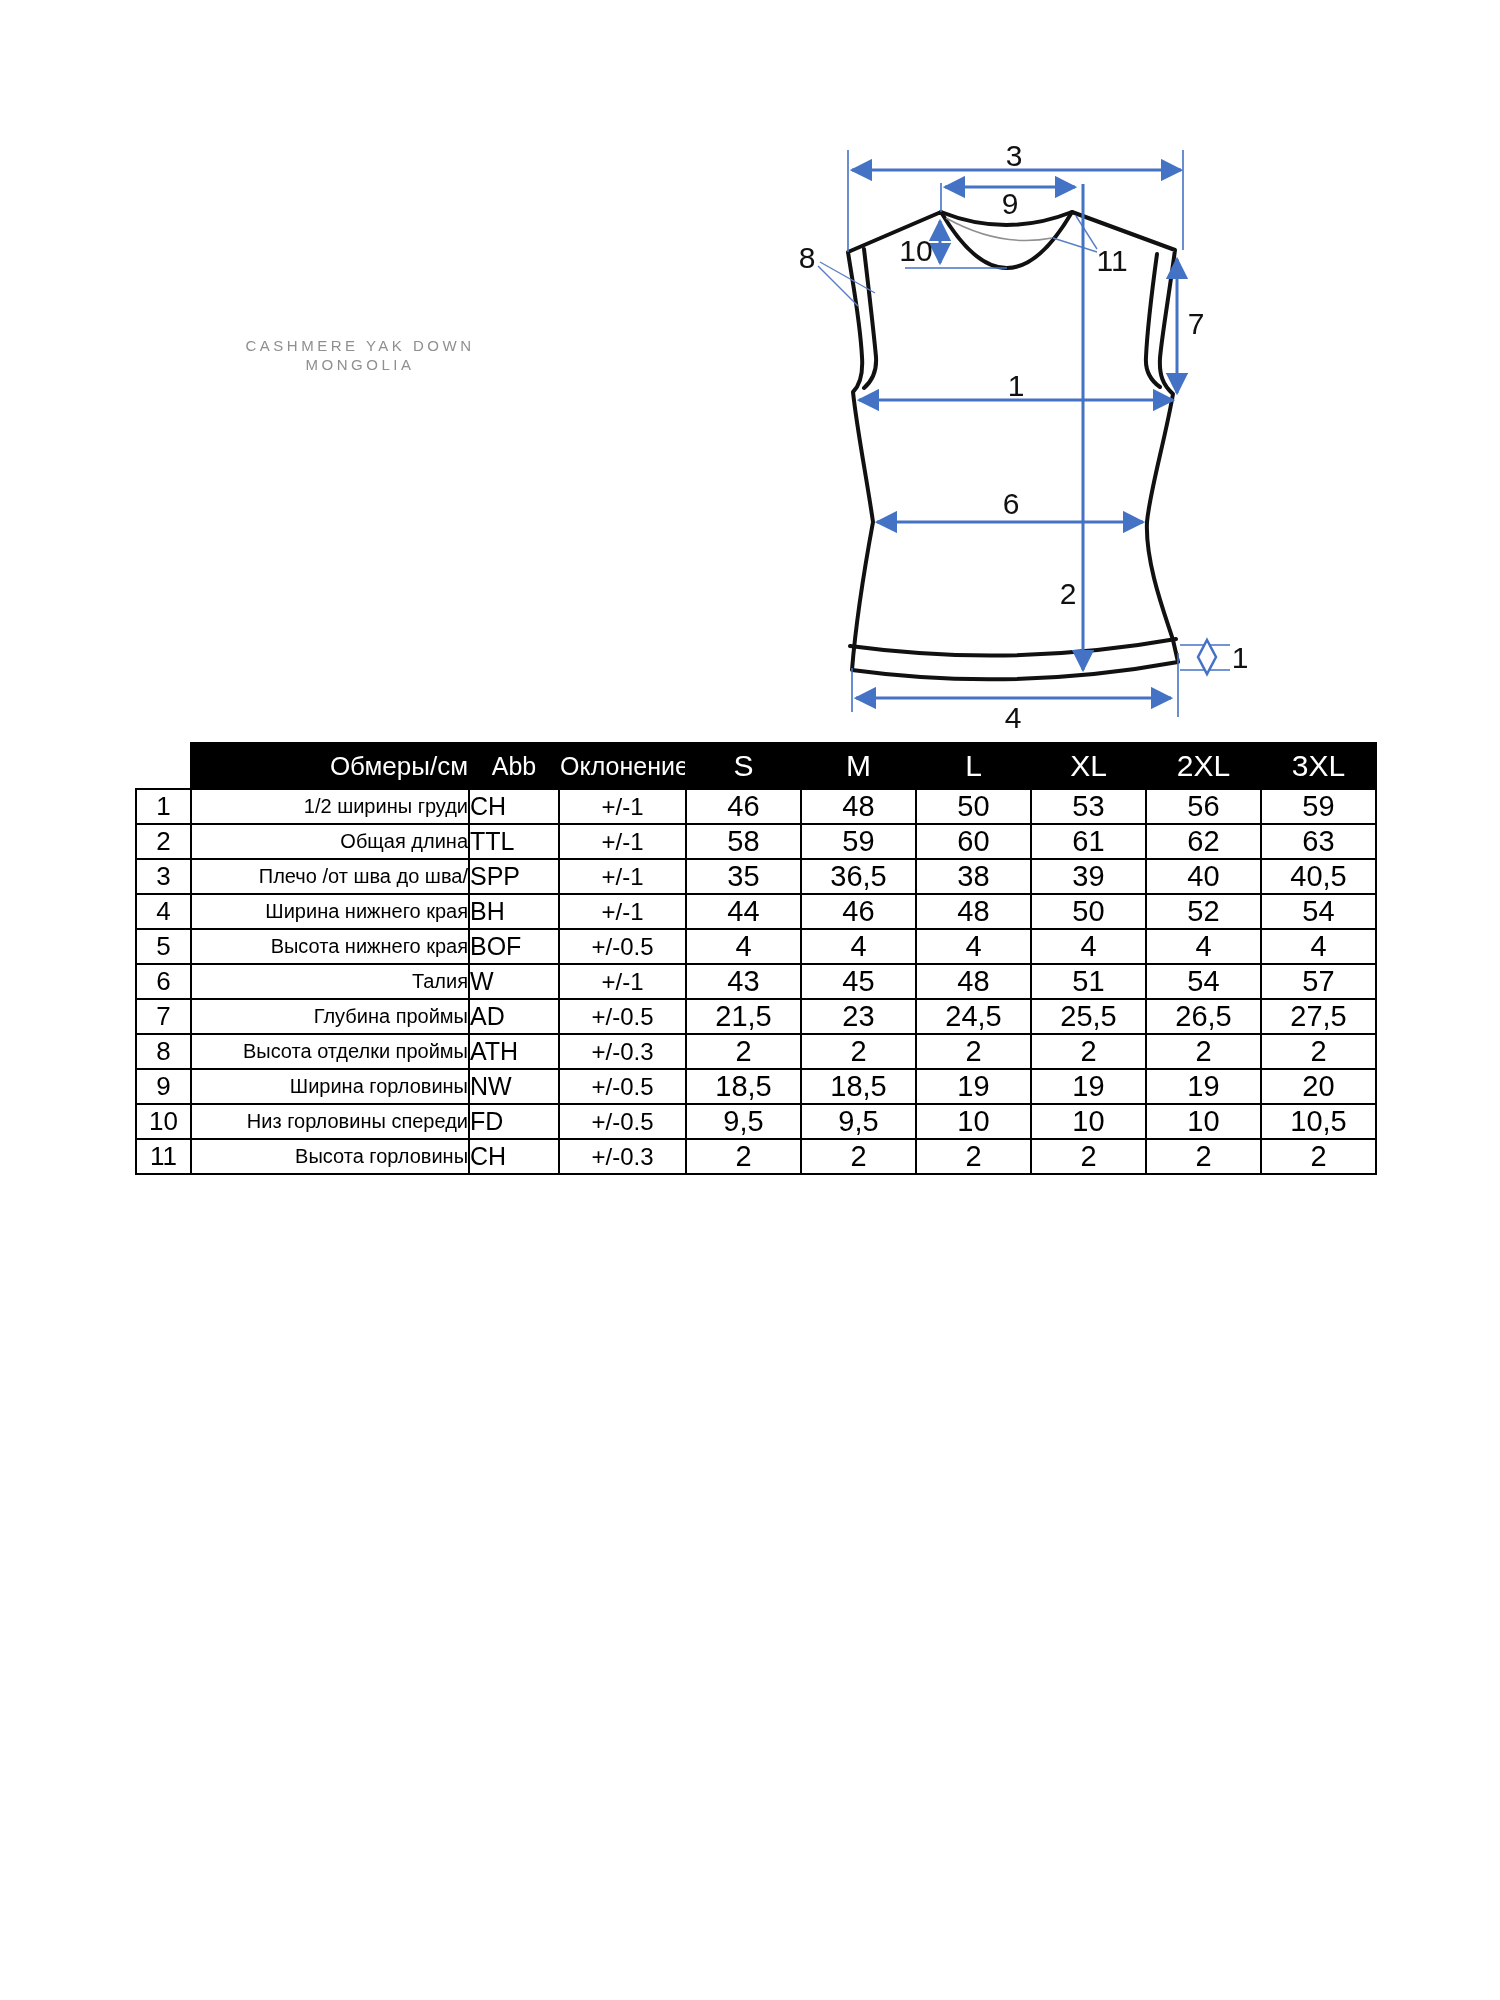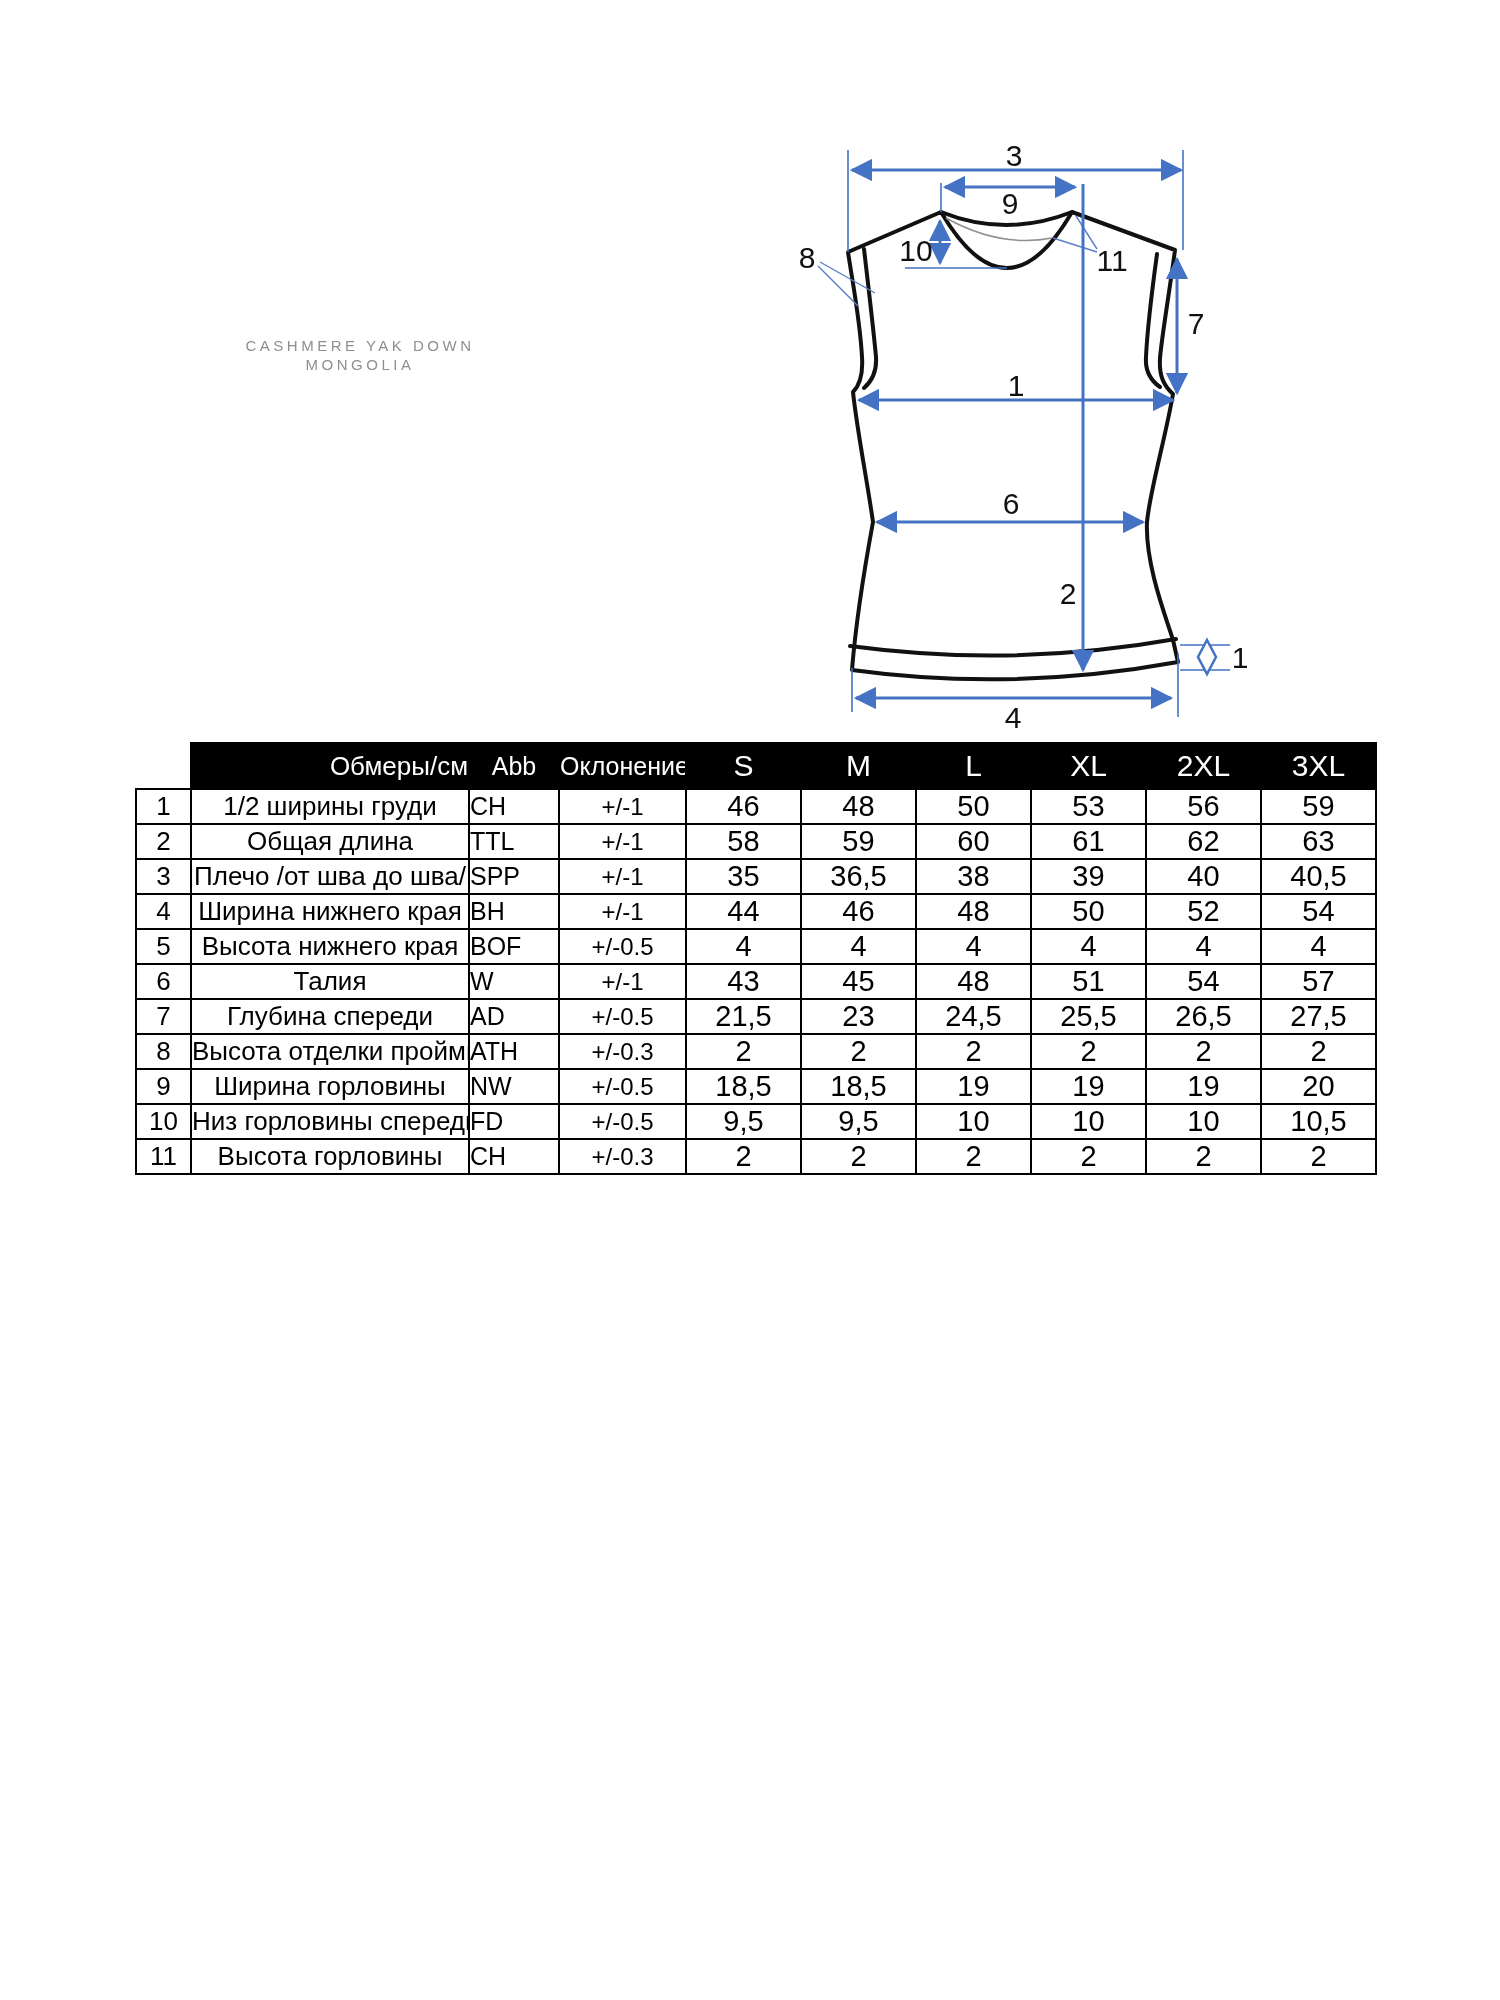--- a/index.html
+++ b/index.html
@@ -36,7 +36,7 @@
   .h-tol{text-align:center;font-size:25px;}
   .h-size{text-align:center;font-size:30px;}
   .c-num{text-align:center;font-size:26px;}
-  .c-name{text-align:center;padding-left:9px;font-size:26px;margin-top:40px;}
+  .c-name{text-align:right;padding-left:9px;font-size:20px;margin-top:40px;}
   .c-abb{text-align:left;font-size:25px;}
   .c-tol{text-align:center;font-size:24px;}
   .c-val{text-align:center;font-size:29px;}

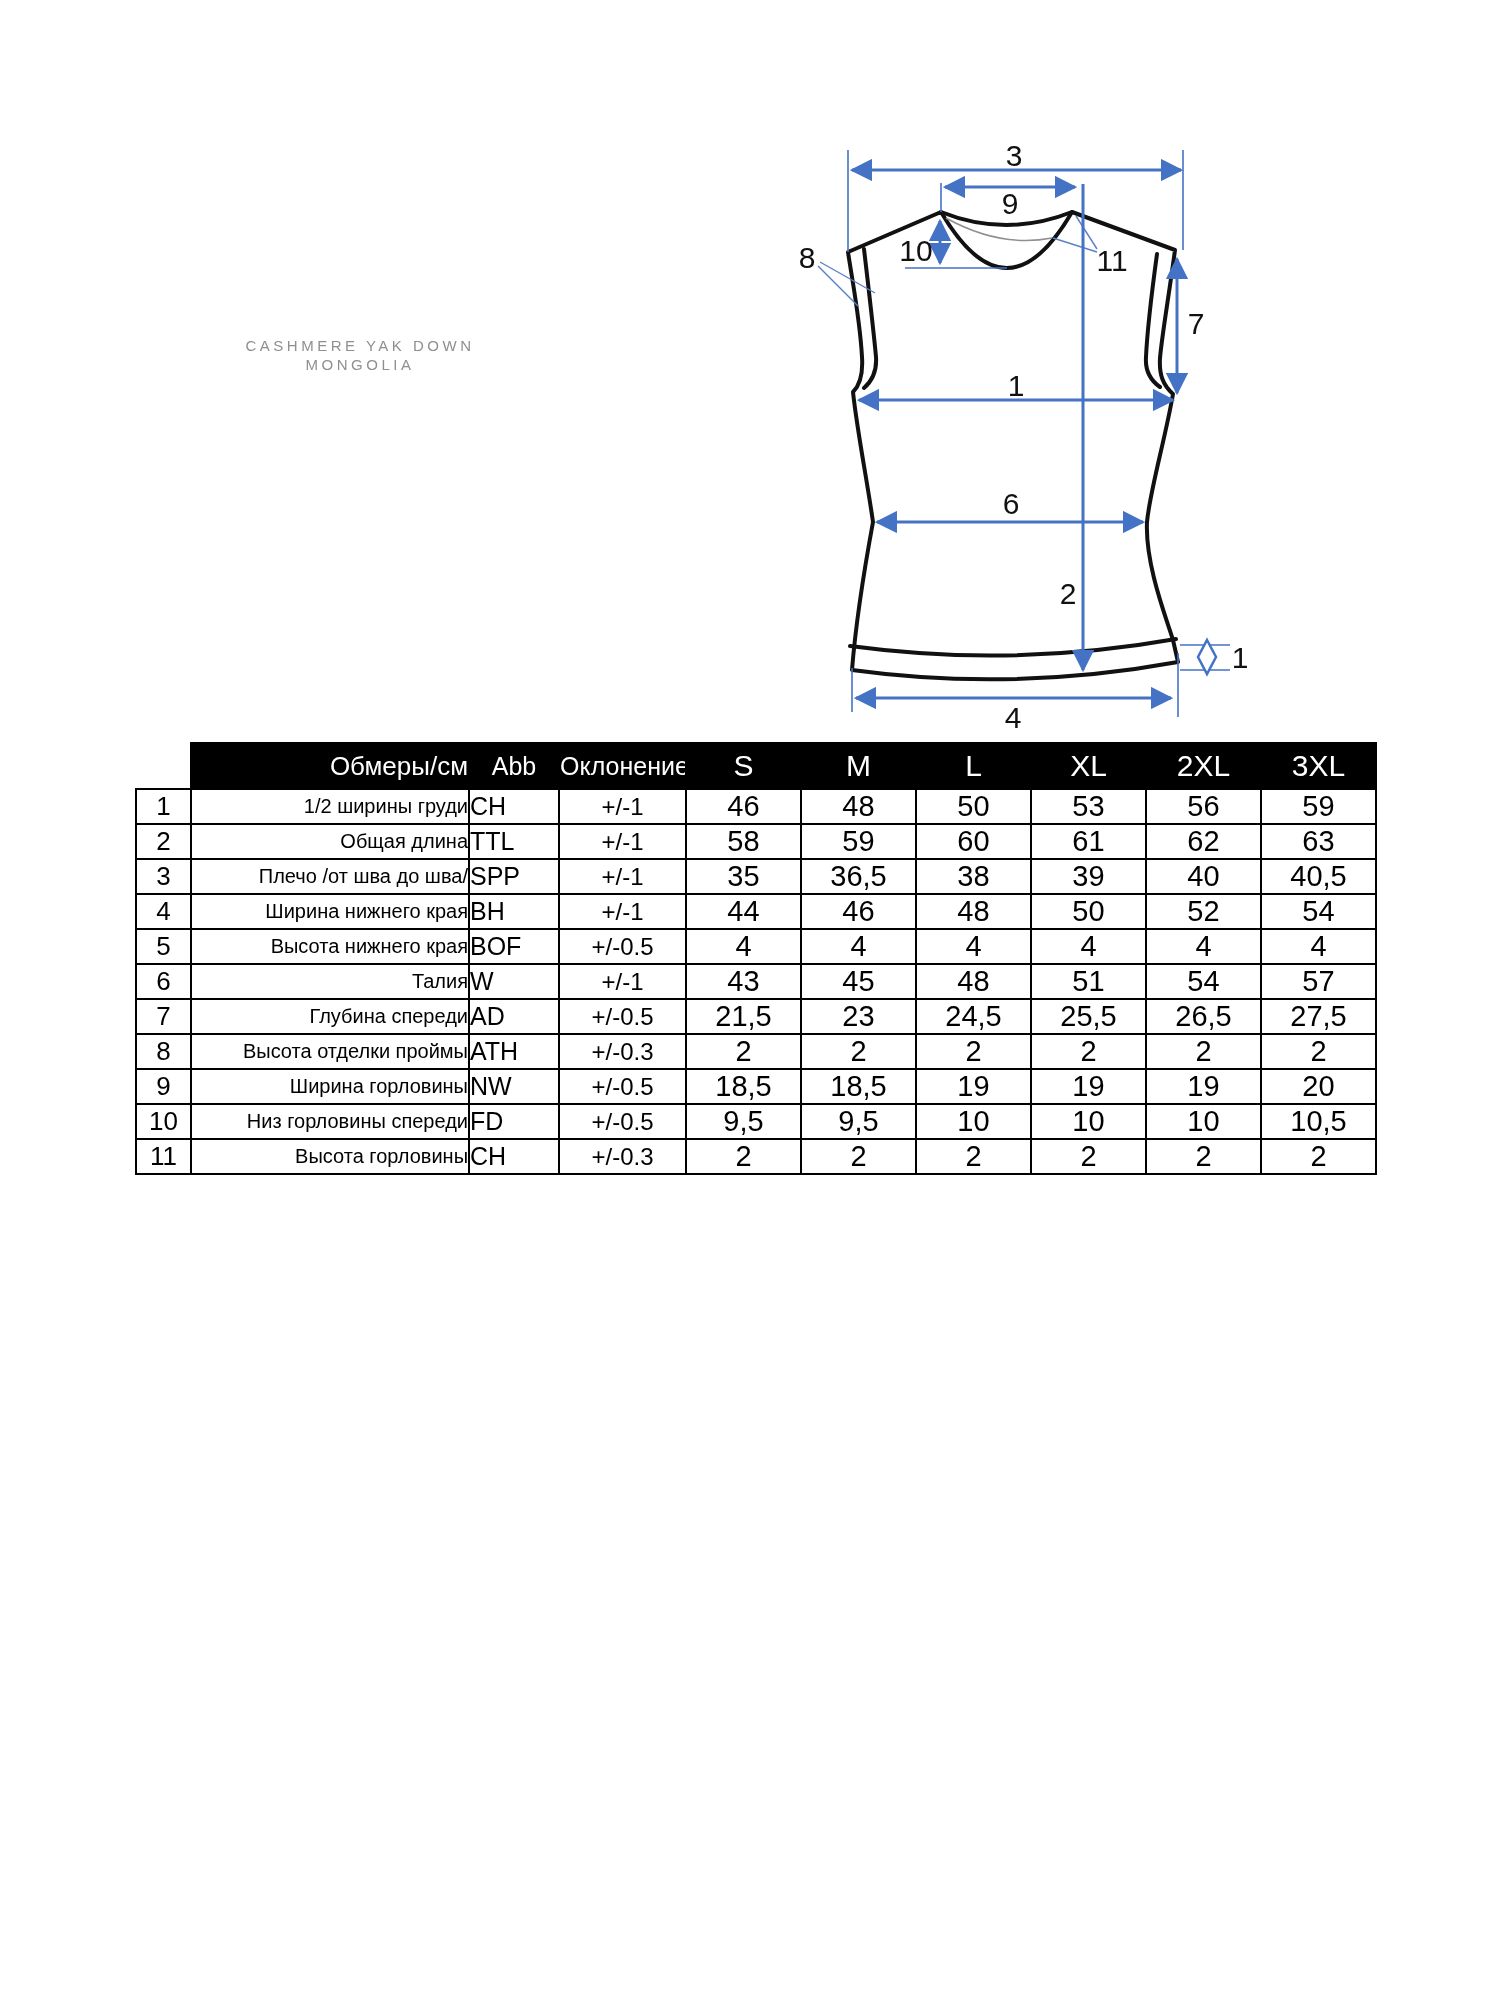--- a/index.html
+++ b/index.html
@@ -232,7 +232,7 @@
   </tr>
       <tr>
     <td class="c-num">7</td>
-    <td class="c-name">Глубина спереди</td>
+    <td class="c-name">Глубина проймы</td>
     <td class="c-abb">AD</td>
     <td class="c-tol">+/-0.5</td>
     <td class="c-val">21,5</td>

